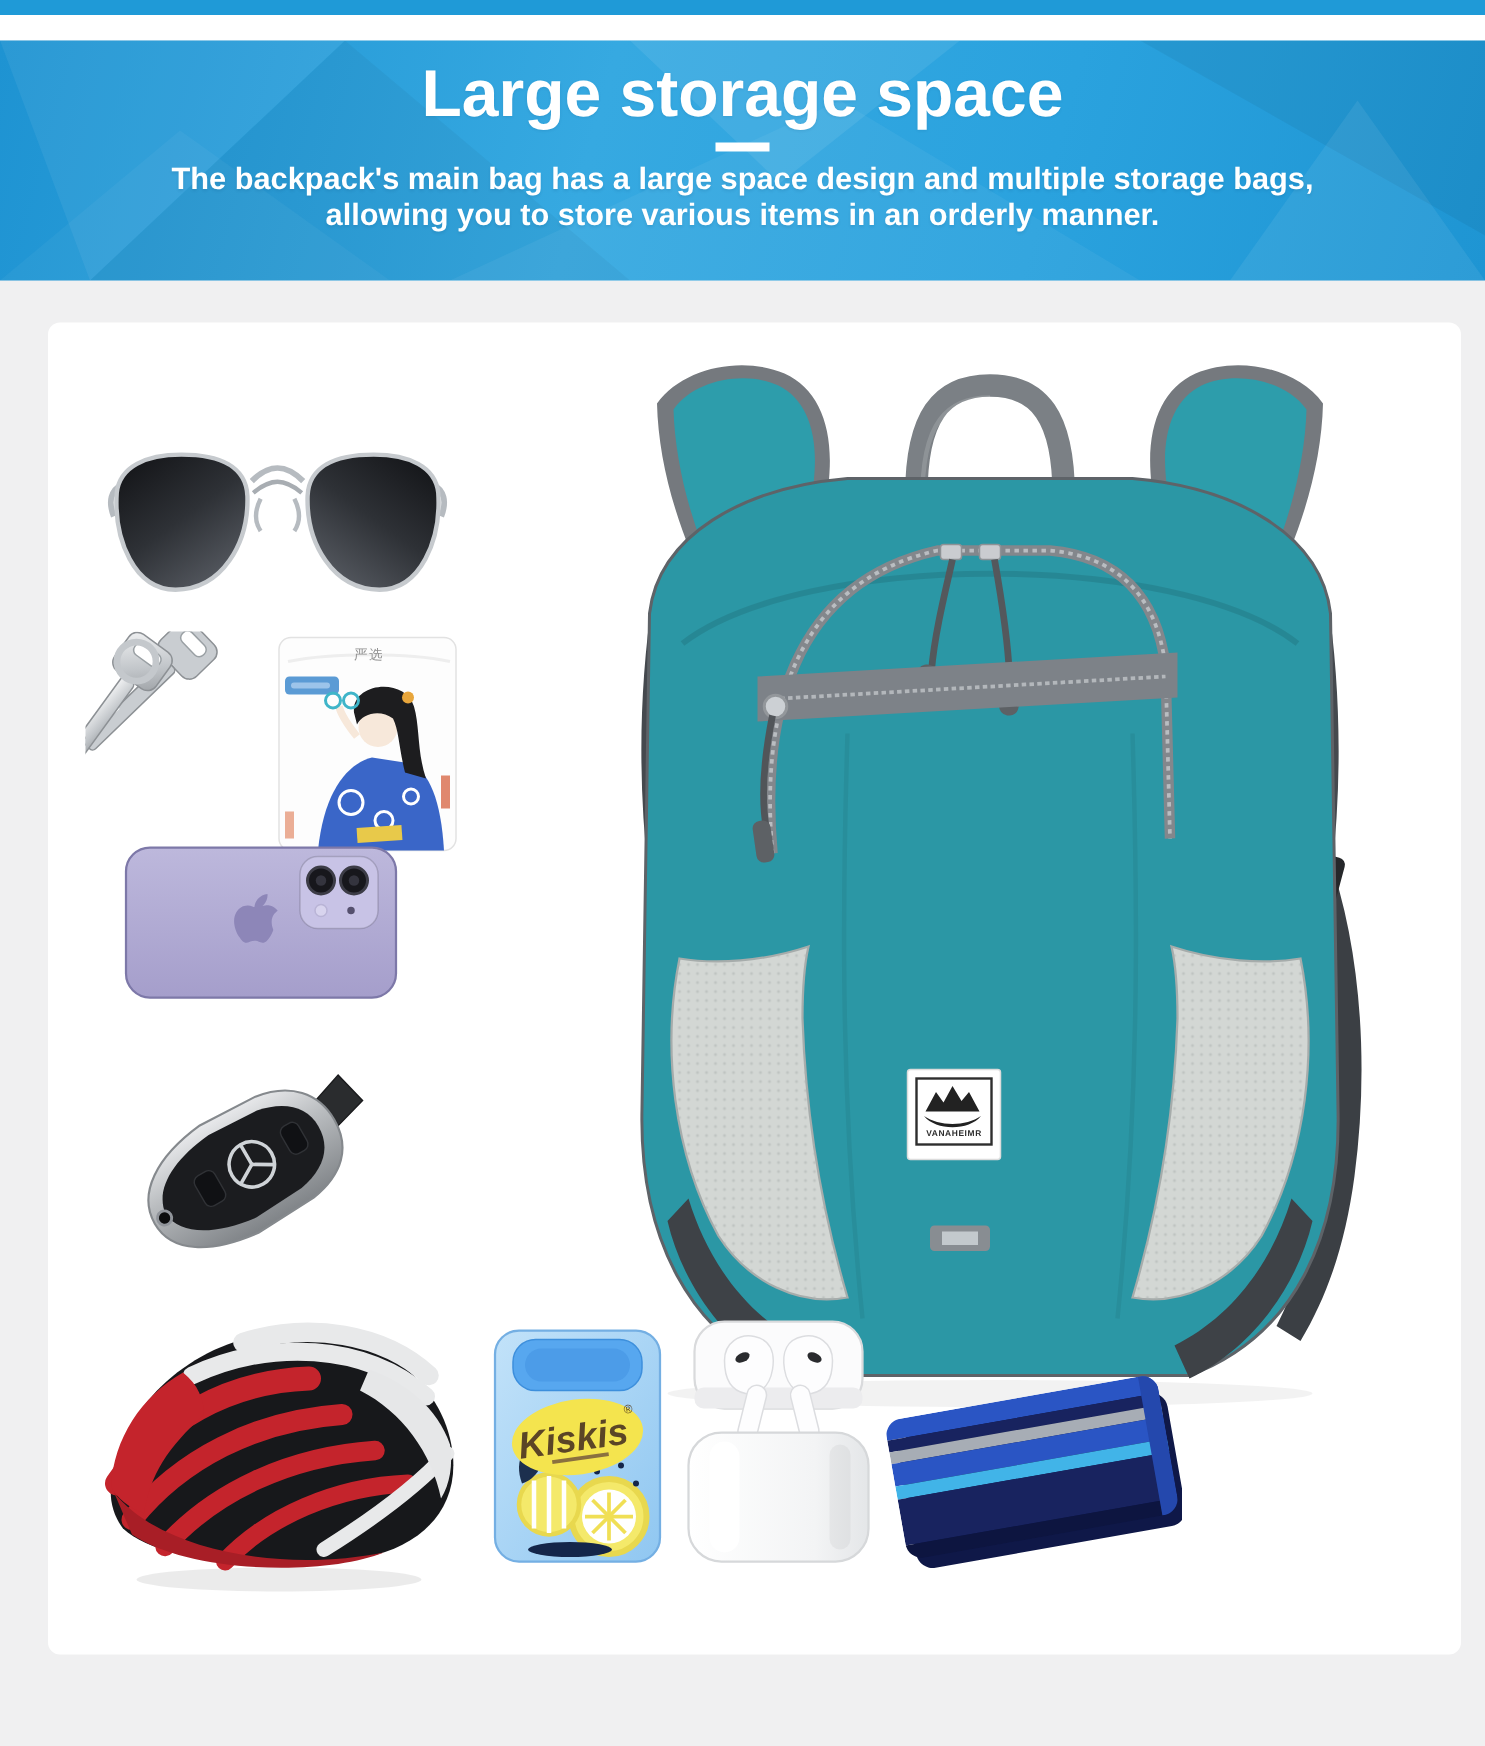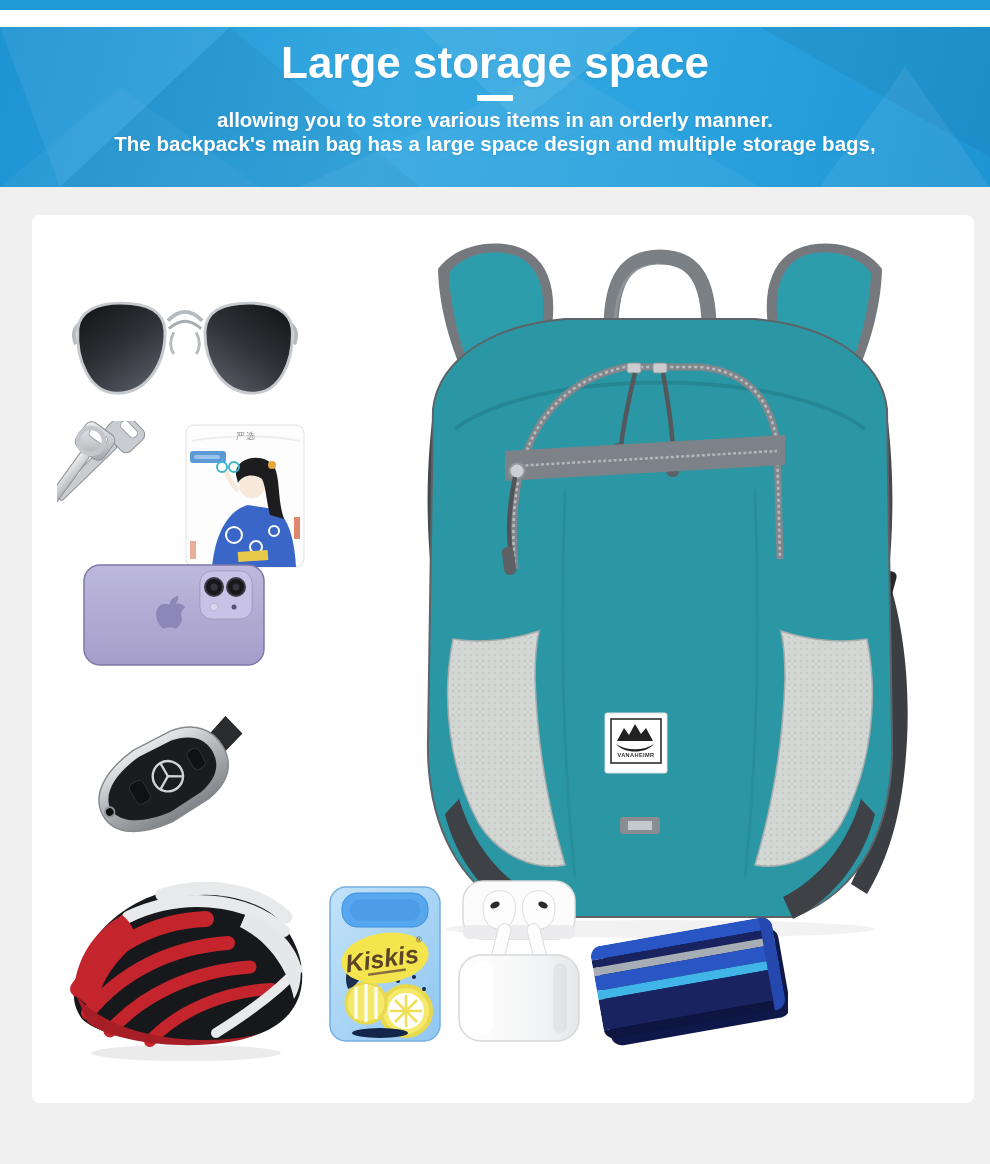--- a/index.html
+++ b/index.html
@@ -37,8 +37,8 @@
     <h1 class="banner-title">Large storage space</h1>
     <div class="banner-dash"></div>
     <div class="banner-sub">
+      <div>The backpack's main bag has a large space design and multiple storage bags,</div>
       <div>allowing you to store various items in an orderly manner.</div>
-      <div>The backpack's main bag has a large space design and multiple storage bags,</div>
     </div>
   </div>
 </div>

